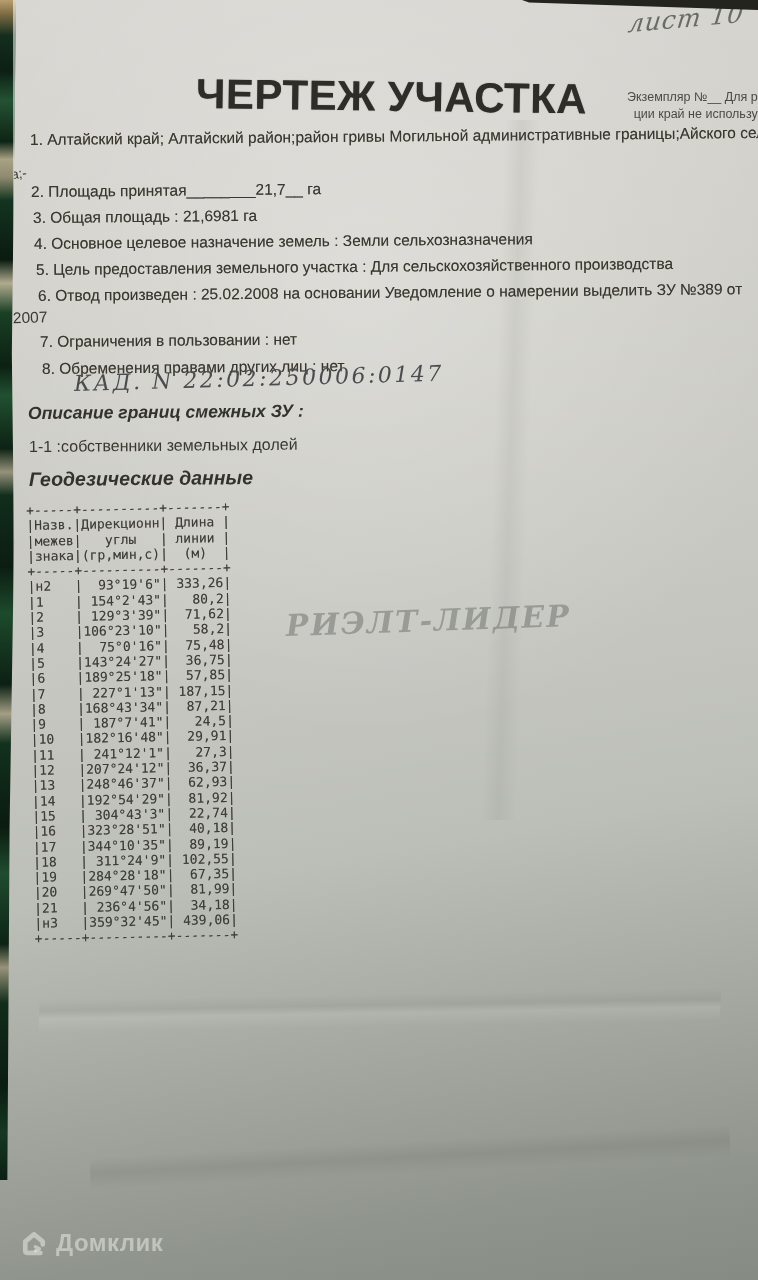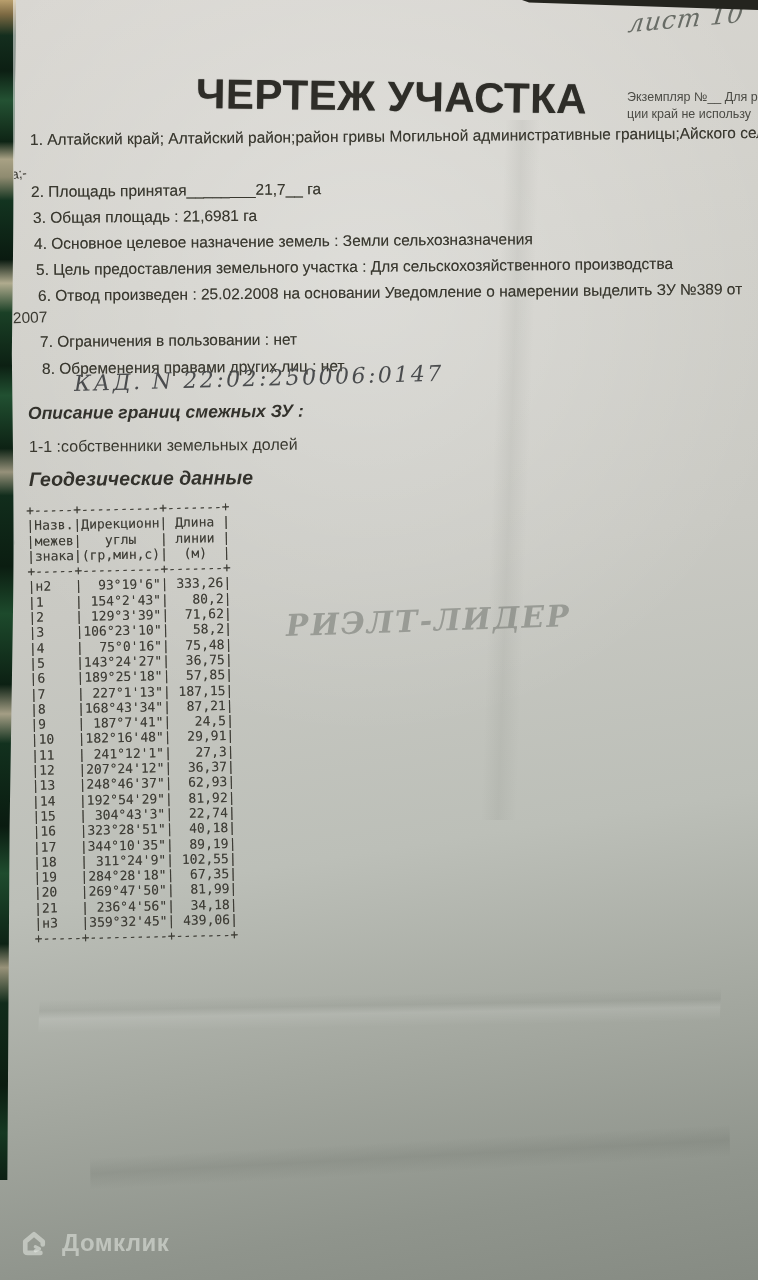--- a/index.html
+++ b/index.html
@@ -46,7 +46,7 @@
     color:#2e2d28;transform:rotate(0.8deg);transform-origin:left center;
     text-shadow:0 0 1px rgba(46,45,40,0.55);}
 
-  .copy-note{left:627px;top:89px;font-size:12.5px;line-height:17px;color:#4b4b45;}
+  .copy-note{left:627px;top:89px;font-size:12.5px;line-height:17px;color:#4b4b45;text-align:right;}
 
   .doc-item{font-size:15.5px;color:#39382f;transform:rotate(-0.55deg);transform-origin:left center;
     text-shadow:0 0 0.6px rgba(57,56,47,0.5);}

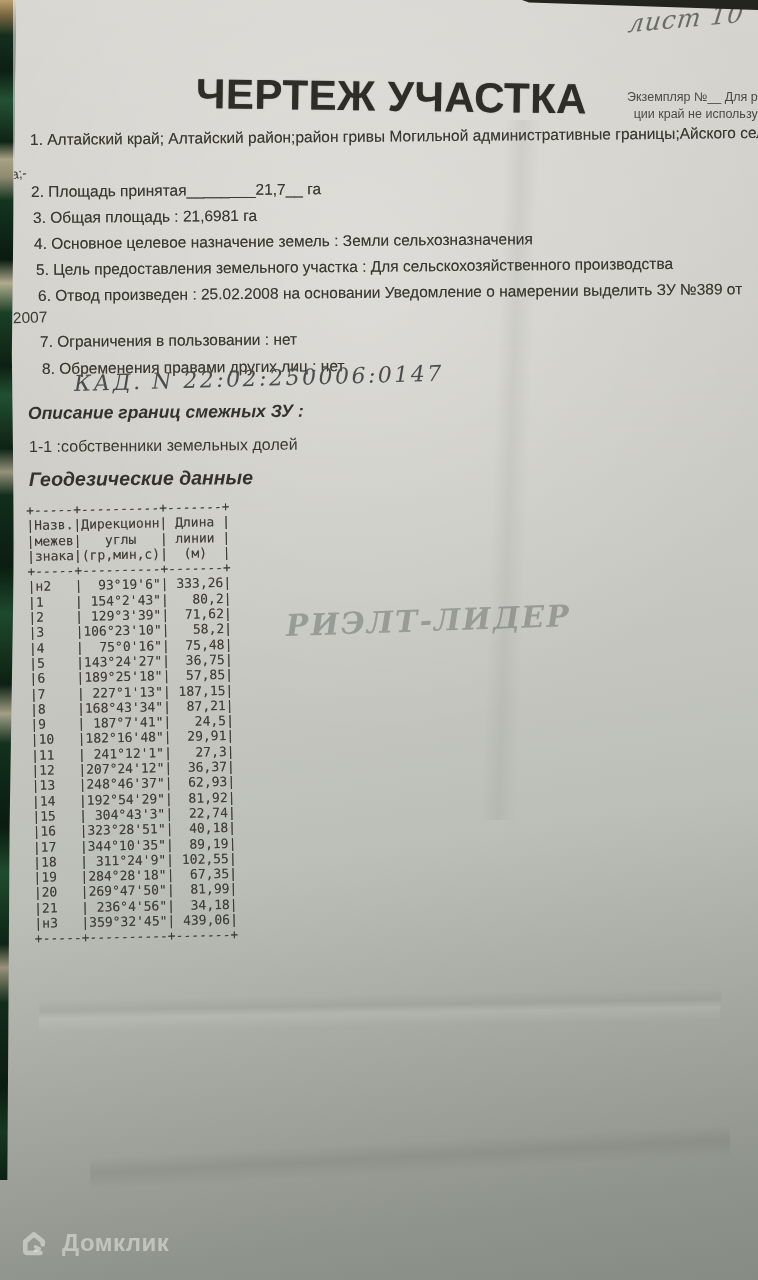--- a/index.html
+++ b/index.html
@@ -81,7 +81,7 @@
     font-weight:bold;font-size:30px;letter-spacing:2px;color:rgba(104,108,102,0.50);
     transform:rotate(-2deeg);transform-origin:left center;z-index:2;transform:rotate(-2deg);}
 
-  .domclick{left:20px;top:1229px;display:flex;align-items:flex-end;gap:14px;z-index:4;
+  .domclick{left:20px;top:1229px;display:flex;align-items:flex-end;gap:8px;z-index:4;
     color:rgba(238,241,235,0.50);font-size:24px;font-weight:bold;letter-spacing:0.5px;}
   .domclick svg{display:block;}
 </style>

